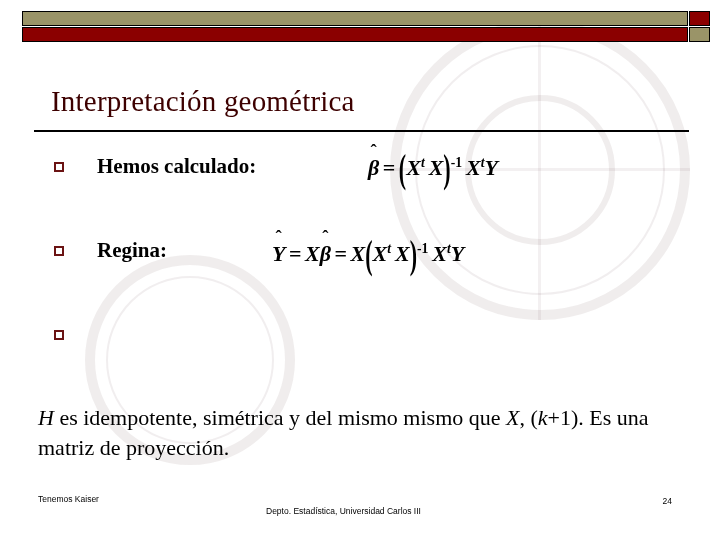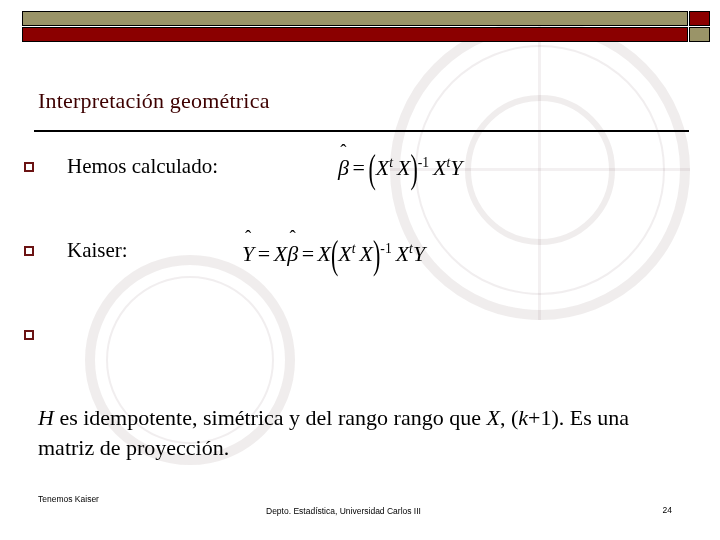--- a/index.html
+++ b/index.html
@@ -93,10 +93,10 @@
   
   .title {
     position: absolute;
-    left: 38px;
+    left: 51px;
     top: 82px;
     width: 650px;
-    font-size: 22px;
+    font-size: 29px;
     line-height: 38px;
     color: #3d0000;
     letter-spacing: 0.2px;

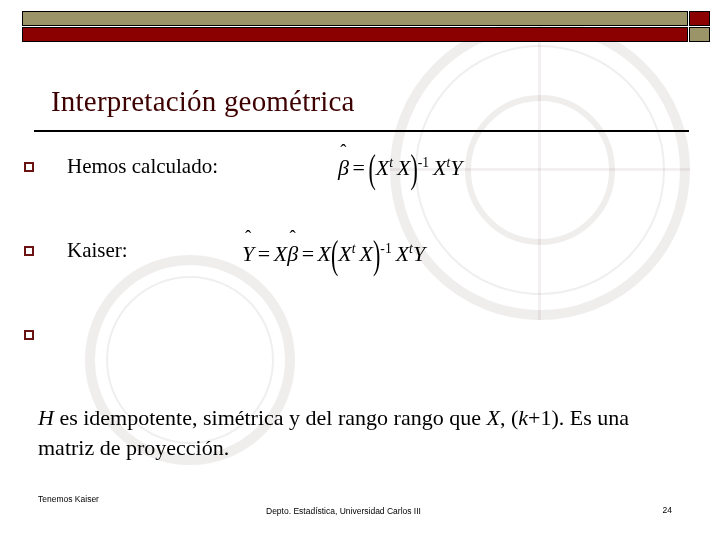--- a/index.html
+++ b/index.html
@@ -115,10 +115,11 @@
   
   .bullets {
     position: absolute;
-    left: 20px;
+    left: 50px;
     top: 148px;
     width: 660px;
     z-index: 4;
+    font-weight: bold;
   }
   .bullet-row {
     position: relative;

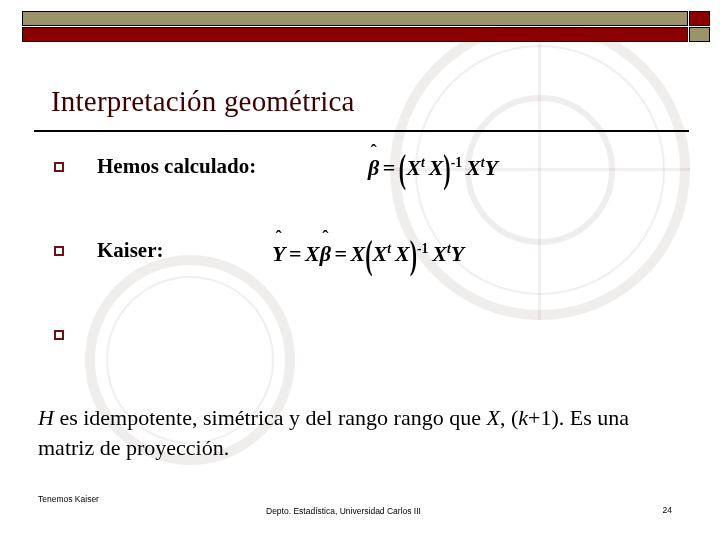--- a/index.html
+++ b/index.html
@@ -273,7 +273,7 @@
 
   <div class="bullet-row" id="eq-row-1">
     <div class="bullet-marker"></div>
-    <div class="bullet-label">Kaiser:</div>
+    <div class="bullet-label">Regina:</div>
     <div class="bullet-eq">
       <span class="hatwrap"><span class="hatmark">ˆ</span>Y</span><span class="eqop">=</span><span class="mathvar">X</span><span class="hatwrap"><span class="hatmark">ˆ</span>β</span><span class="eqop">=</span><span class="mathvar">X</span><span class="bigparen">(</span><span class="mathvar">X<span class="prime">t</span></span><span class="eqsp"></span><span class="mathvar">X</span><span class="bigparen">)</span><span class="sup">-1</span><span class="eqsp"></span><span class="mathvar">X<span class="prime">t</span></span><span class="mathvar">Y</span>
     </div>

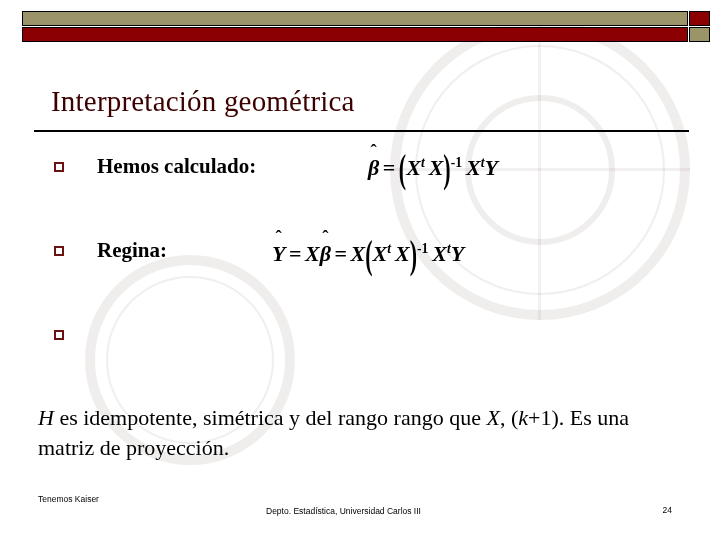--- a/index.html
+++ b/index.html
@@ -286,7 +286,7 @@
 </div>
 
 <div class="paragraph">
-  <span class="mathvar">H</span><span> es idempotente, simétrica y del rango rango</span>
+  <span class="mathvar">H</span><span> es idempotente, simétrica y del mismo mismo</span>
   <span>que </span><span class="mathvar">X</span><span>, (</span><span class="mathvar">k</span><span>+1). Es una matriz de proyección.</span>
 </div>
 

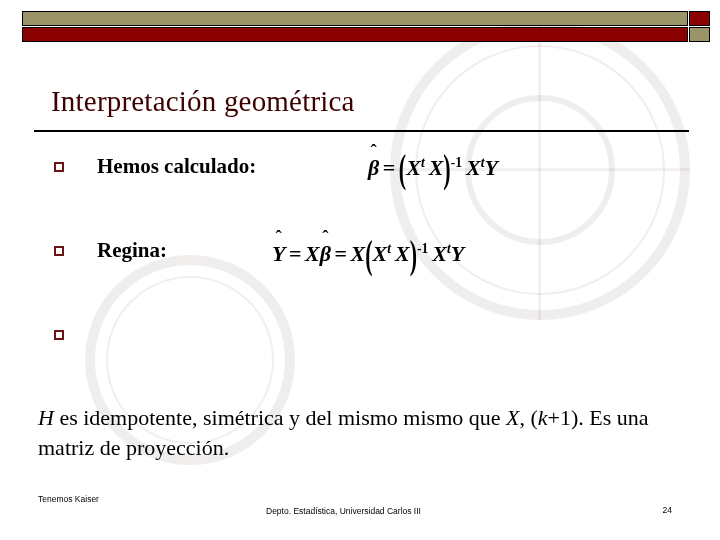--- a/index.html
+++ b/index.html
@@ -233,7 +233,7 @@
   .footer-page {
     position: absolute;
     right: 14px;
-    top: 11px;
+    top: 2px;
   }
 </style>
 </head>

